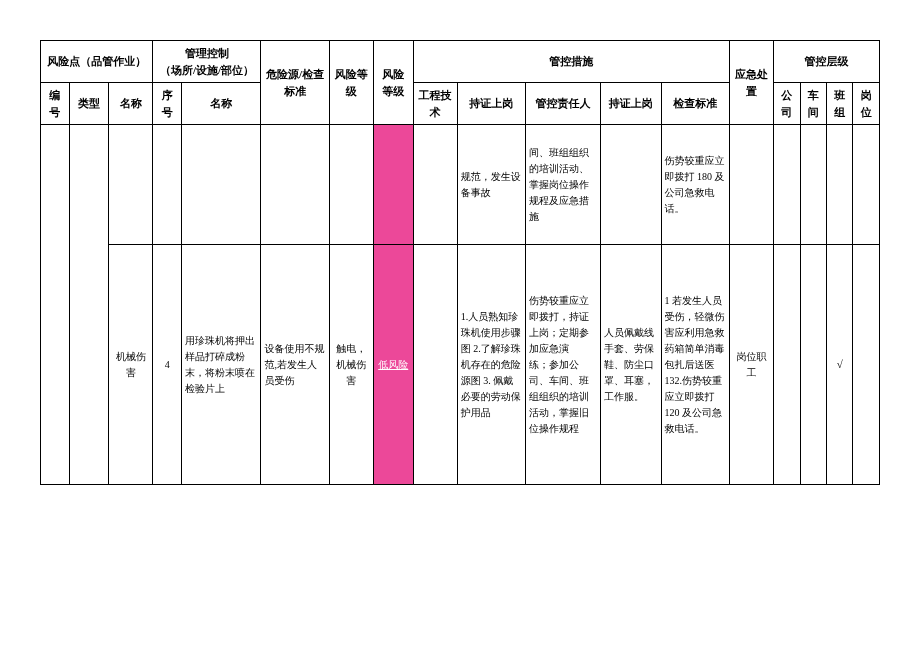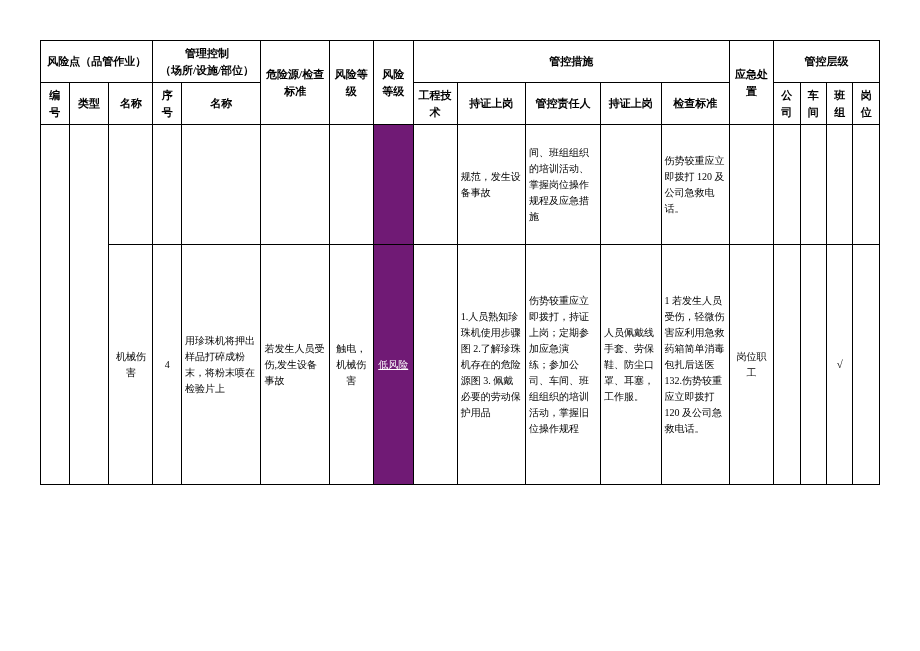--- a/index.html
+++ b/index.html
@@ -128,7 +128,7 @@
       <td class="body-cell left-align">规范，发生设备事故</td>
       <td class="body-cell left-align">间、班组组织的培训活动、掌握岗位操作规程及应急措施</td>
       <td class="body-cell"></td>
-      <td class="body-cell left-align">伤势较重应立即拨打 120 及公司急救电话。</td>
+      <td class="body-cell left-align">伤势较重应立即拨打 180 及公司急救电话。</td>
       <td class="body-cell"></td>
       <td></td>
       <td></td>

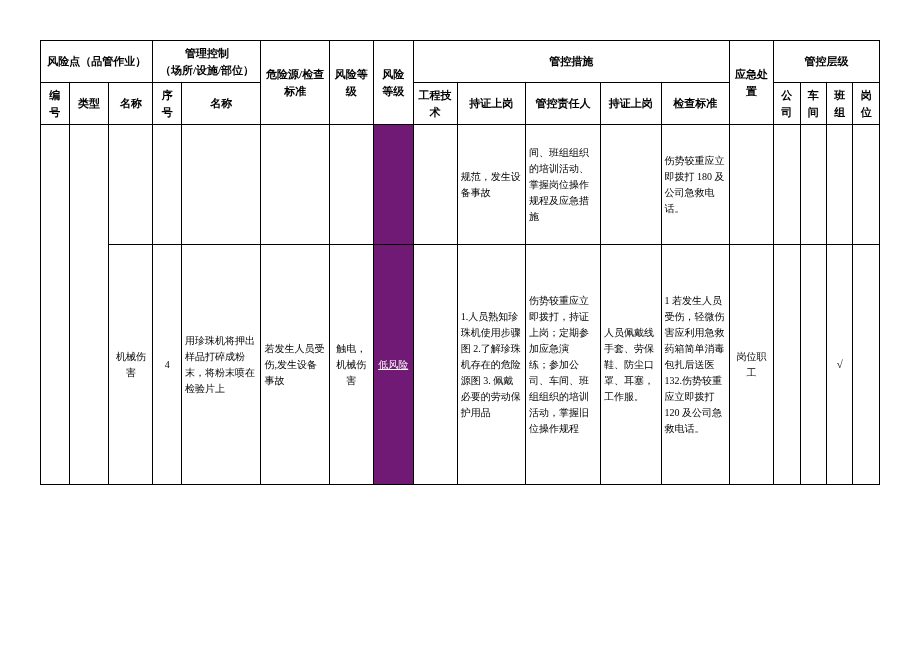--- a/index.html
+++ b/index.html
@@ -139,7 +139,7 @@
       <td class="body-cell">机械伤害</td>
       <td class="body-cell">4</td>
       <td class="body-cell left-align">用珍珠机将押出样品打碎成粉末，将粉末喷在检验片上</td>
-      <td class="body-cell left-align">若发生人员受伤,发生设备事故</td>
+      <td class="body-cell left-align">设备使用不规范,若发生人员受伤</td>
       <td class="body-cell">触电，机械伤害</td>
       <td class="risk-cell body-cell">低风险</td>
       <td class="body-cell"></td>

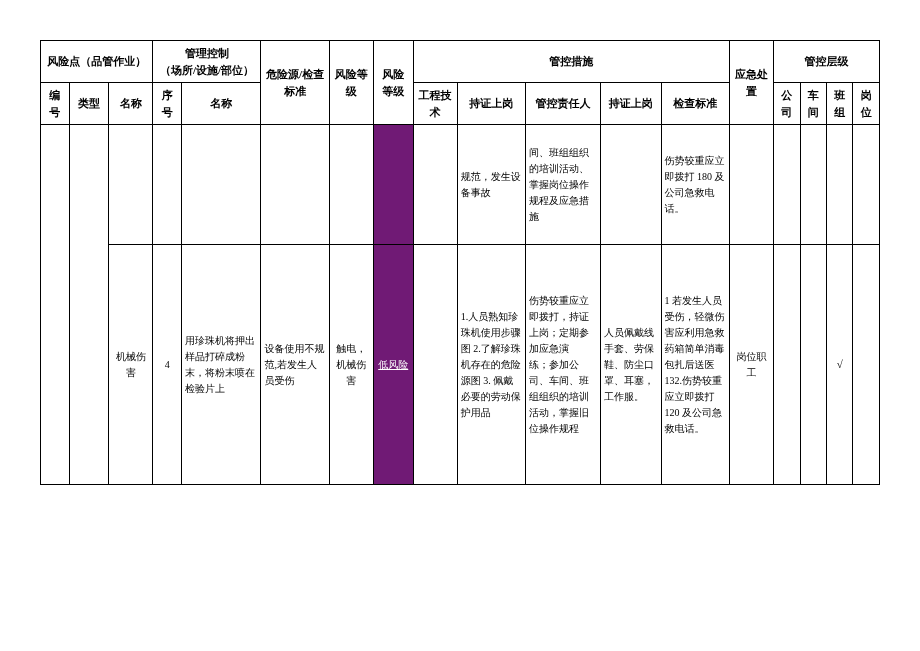--- a/index.html
+++ b/index.html
@@ -28,7 +28,7 @@
       line-height: 1.5;
     }
     .risk-cell {
-      background: #701a75;
+      background: #ec4899;
       color: #fff;
       font-weight: normal;
       text-decoration: underline;

